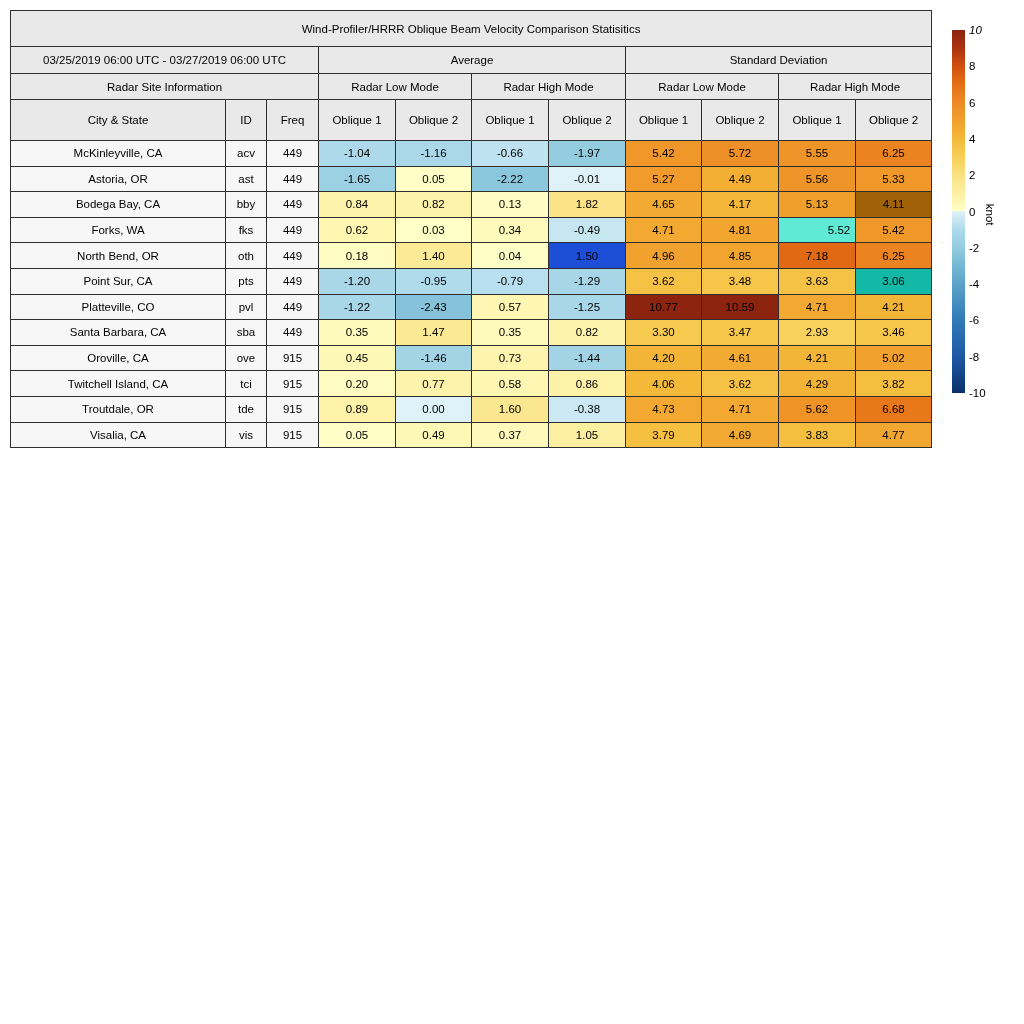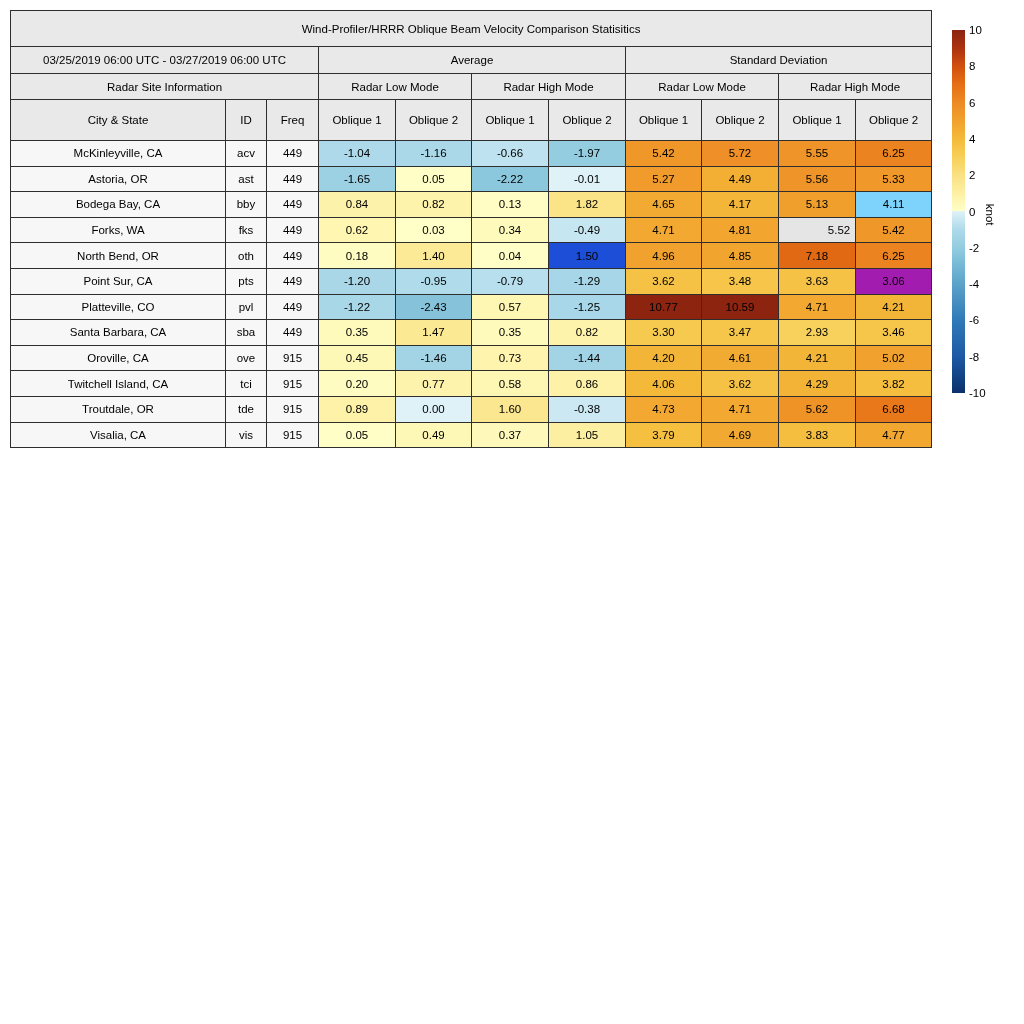--- a/index.html
+++ b/index.html
@@ -236,7 +236,7 @@
   <div id="colorbar">
     <div id="cbar-grad" style="background: linear-gradient(rgb(140, 36, 16) 0%, rgb(171, 51, 16) 5%, rgb(210, 79, 14) 10%, rgb(229, 111, 21) 15%, rgb(237, 138, 36) 20%, rgb(241, 161, 45) 25%, rgb(244, 186, 58) 30%, rgb(247, 208, 88) 35%, rgb(250, 225, 130) 40%, rgb(253, 240, 163) 45%, rgb(255, 255, 200) 49.99%, rgb(222, 242, 248) 50%, rgb(174, 218, 234) 55%, rgb(147, 204, 224) 60%, rgb(116, 184, 212) 65%, rgb(91, 163, 201) 70%, rgb(47, 122, 184) 80%, rgb(29, 89, 165) 90%, rgb(10, 48, 107) 100%);"></div>
     <div id="cbar-ticks">
-        <div class="cbar-tick" style="top: -8px;">10</div>
+        <div class="cbar-tick" style="top: -8px; font-style: italic;">10</div>
         <div class="cbar-tick" style="top: 28.3px;">8</div>
         <div class="cbar-tick" style="top: 64.6px;">6</div>
         <div class="cbar-tick" style="top: 100.9px;">4</div>

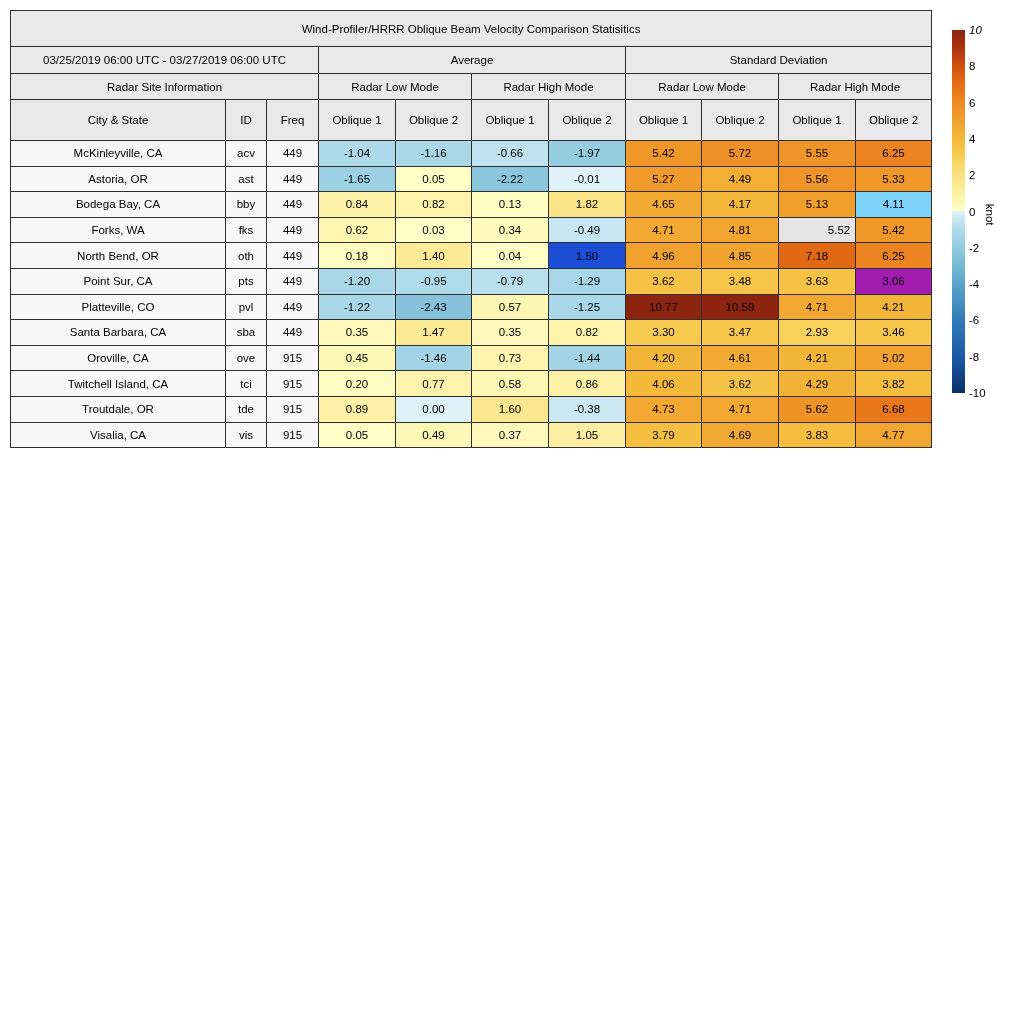--- a/index.html
+++ b/index.html
@@ -111,7 +111,7 @@
           <td style="background: rgb(242, 170, 50);">4.65</td>
           <td style="background: rgb(243, 182, 56);">4.17</td>
           <td style="background: rgb(240, 158, 44);">5.13</td>
-          <td style="background: #7dd3fc;">4.11</td>
+          <td style="background: #a16207;">4.11</td>
         </tr>
         <tr>
           <td class="info">Forks, WA</td>

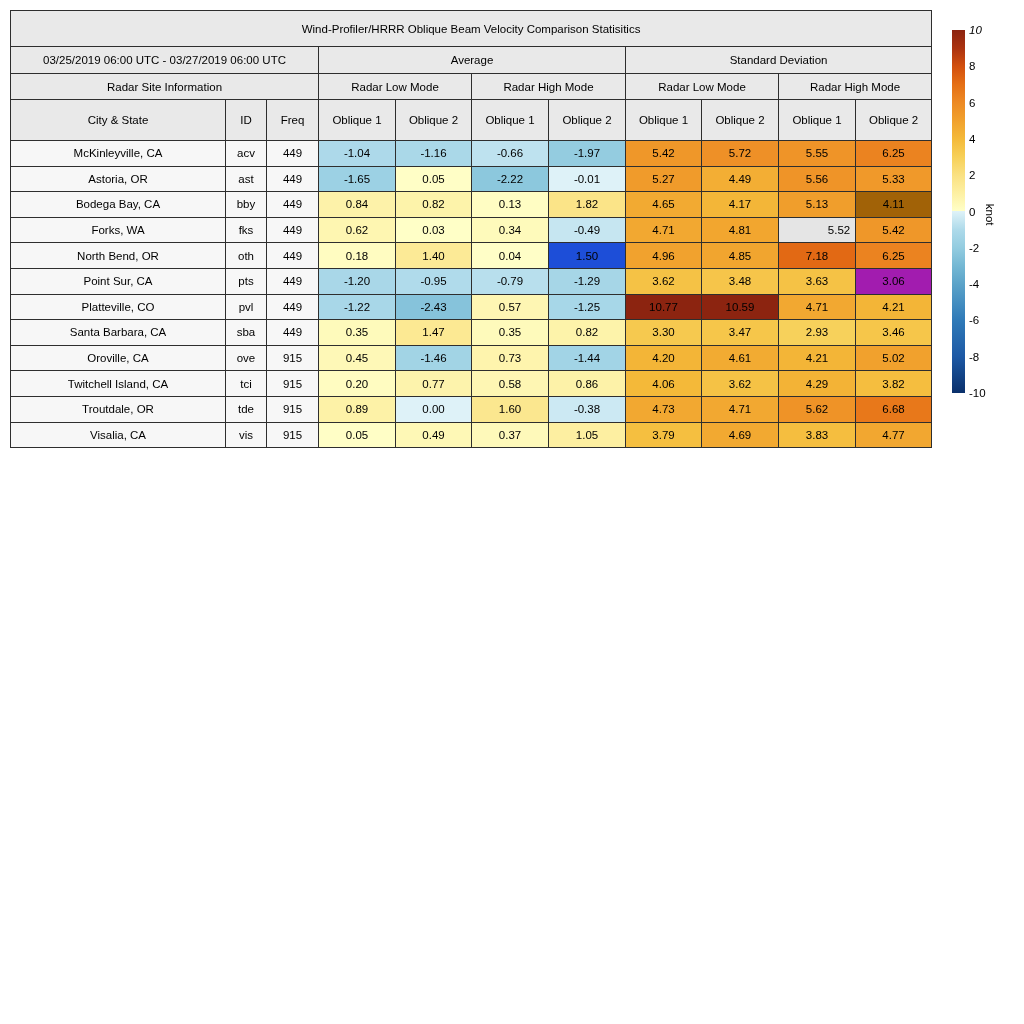--- a/index.html
+++ b/index.html
@@ -123,7 +123,7 @@
           <td style="background: rgb(198, 230, 241);">-0.49</td>
           <td style="background: rgb(242, 168, 49);">4.71</td>
           <td style="background: rgb(242, 166, 47);">4.81</td>
-          <td style="background: #e5e5e5; padding-left: 44px;">5.52</td>
+          <td style="background: #5eead4; padding-left: 44px;">5.52</td>
           <td style="background: rgb(239, 151, 41);">5.42</td>
         </tr>
         <tr>

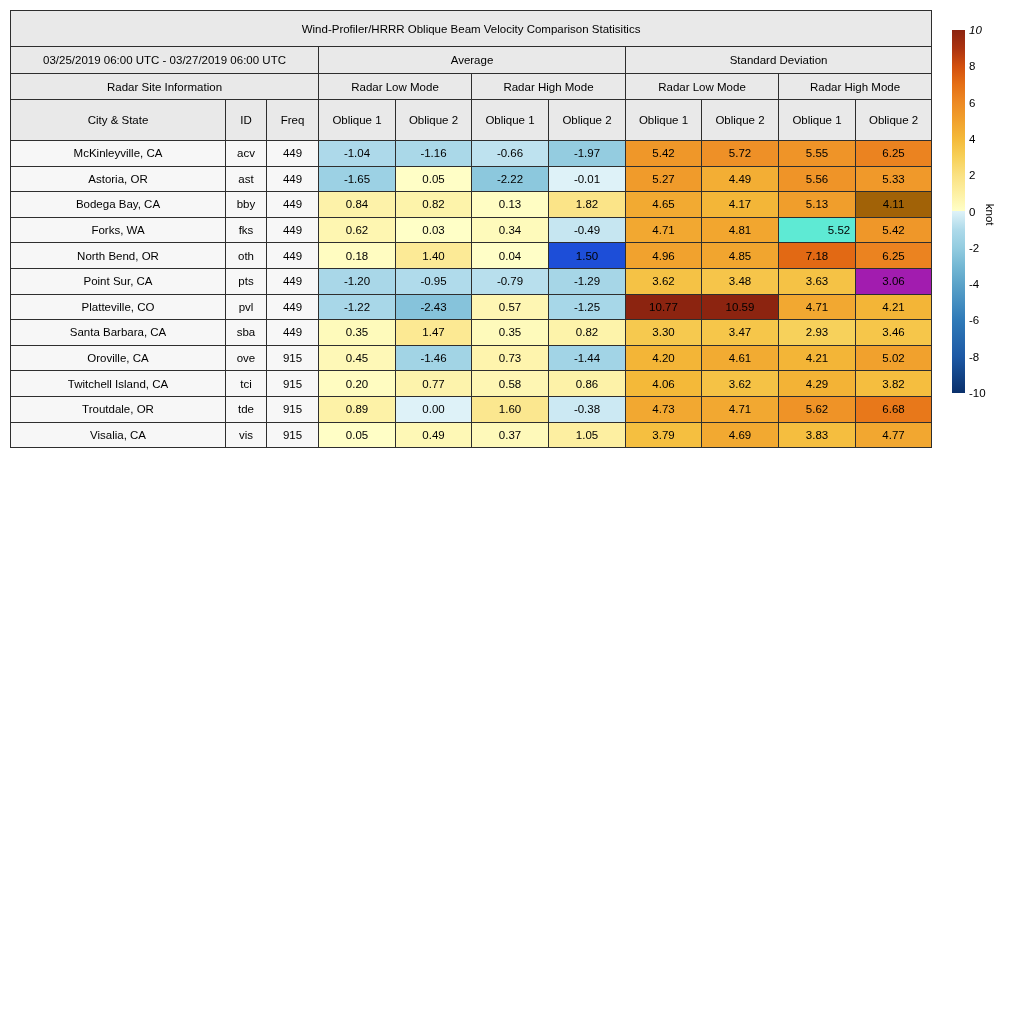--- a/index.html
+++ b/index.html
@@ -150,7 +150,7 @@
           <td style="background: rgb(245, 194, 69);">3.62</td>
           <td style="background: rgb(246, 197, 74);">3.48</td>
           <td style="background: rgb(245, 194, 69);">3.63</td>
-          <td style="background: #a21caf;">3.06</td>
+          <td style="background: #14b8a6;">3.06</td>
         </tr>
         <tr>
           <td class="info">Platteville, CO</td>

